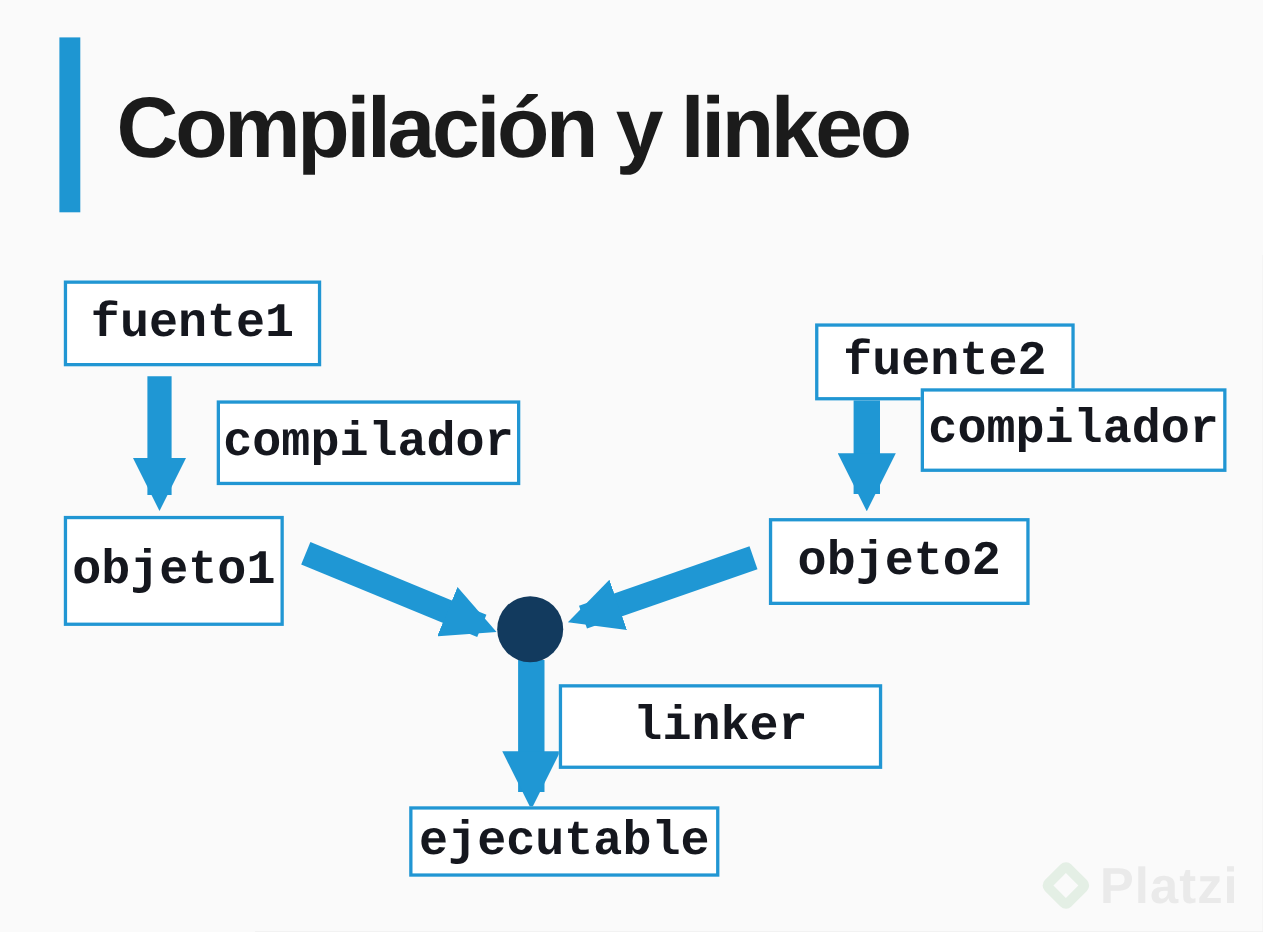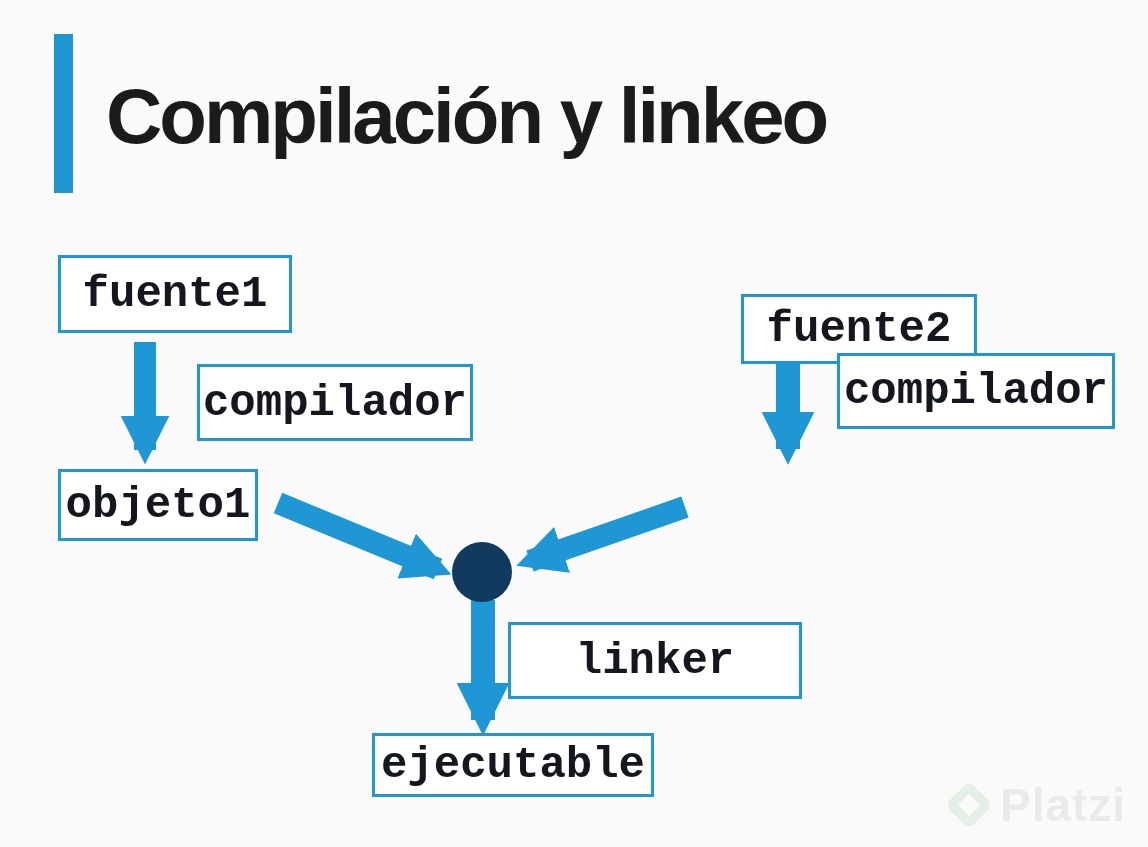--- a/index.html
+++ b/index.html
@@ -39,7 +39,7 @@
   }
   #n-fuente1    {left:58px;  top:255px; width:234px; height:78px;}
   #n-comp-left  {left:197px; top:364px; width:276px; height:77px;}
-  #n-objeto1    {left:58px;  top:469px; width:200px; height:72px;}
+  #n-objeto1    {left:58px;  top:469px; width:200px; height:100px;}
   #n-fuente2    {left:741px; top:246px; width:236px; height:70px;margin-top:48px;}
   #n-comp-right {left:837px; top:353px; width:278px; height:76px;}
   #n-objeto2    {left:699px; top:471px; width:237px; height:79px;}

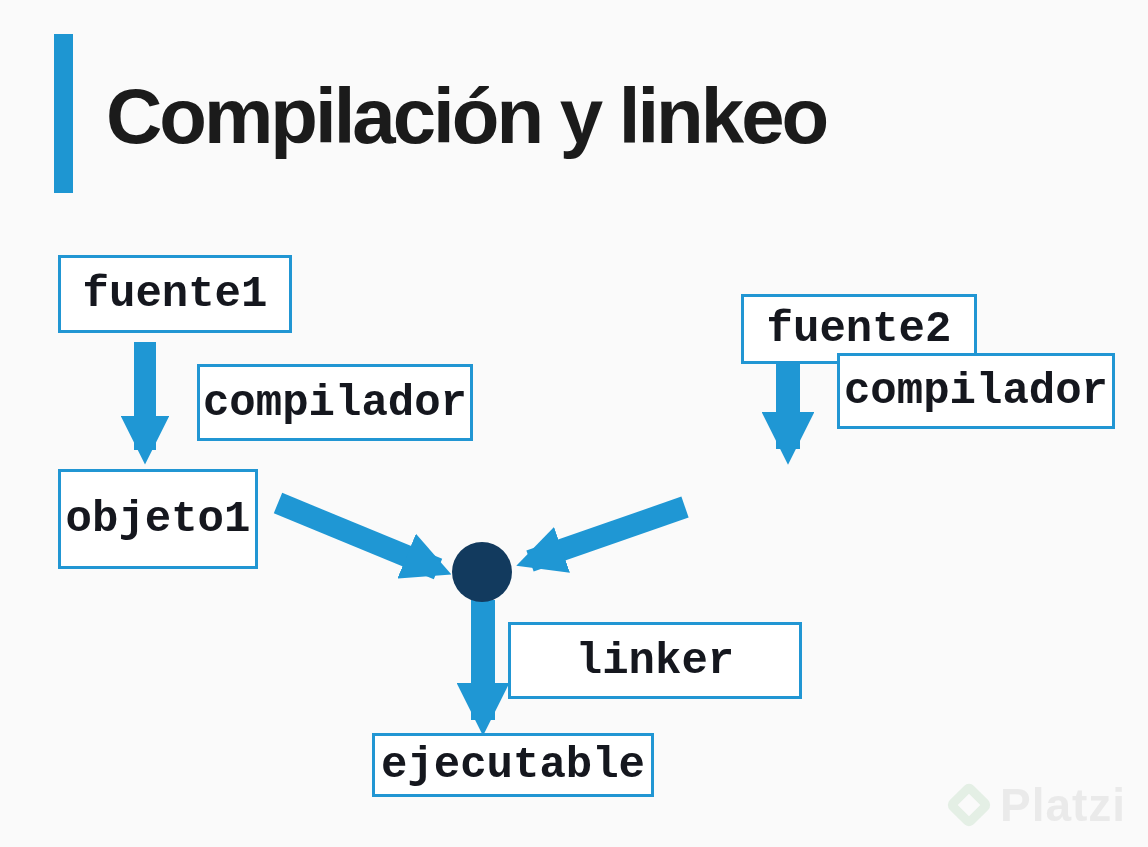--- a/index.html
+++ b/index.html
@@ -87,6 +87,7 @@
   <div class="node" id="n-objeto1">objeto1</div>
   <div class="node" id="n-fuente2">fuente2</div>
   <div class="node" id="n-comp-right">compilador</div>
+  <div class="node" id="n-objeto2">objeto2</div>
   <div class="node" id="n-linker">linker</div>
   <div class="node" id="n-ejecutable">ejecutable</div>
 

